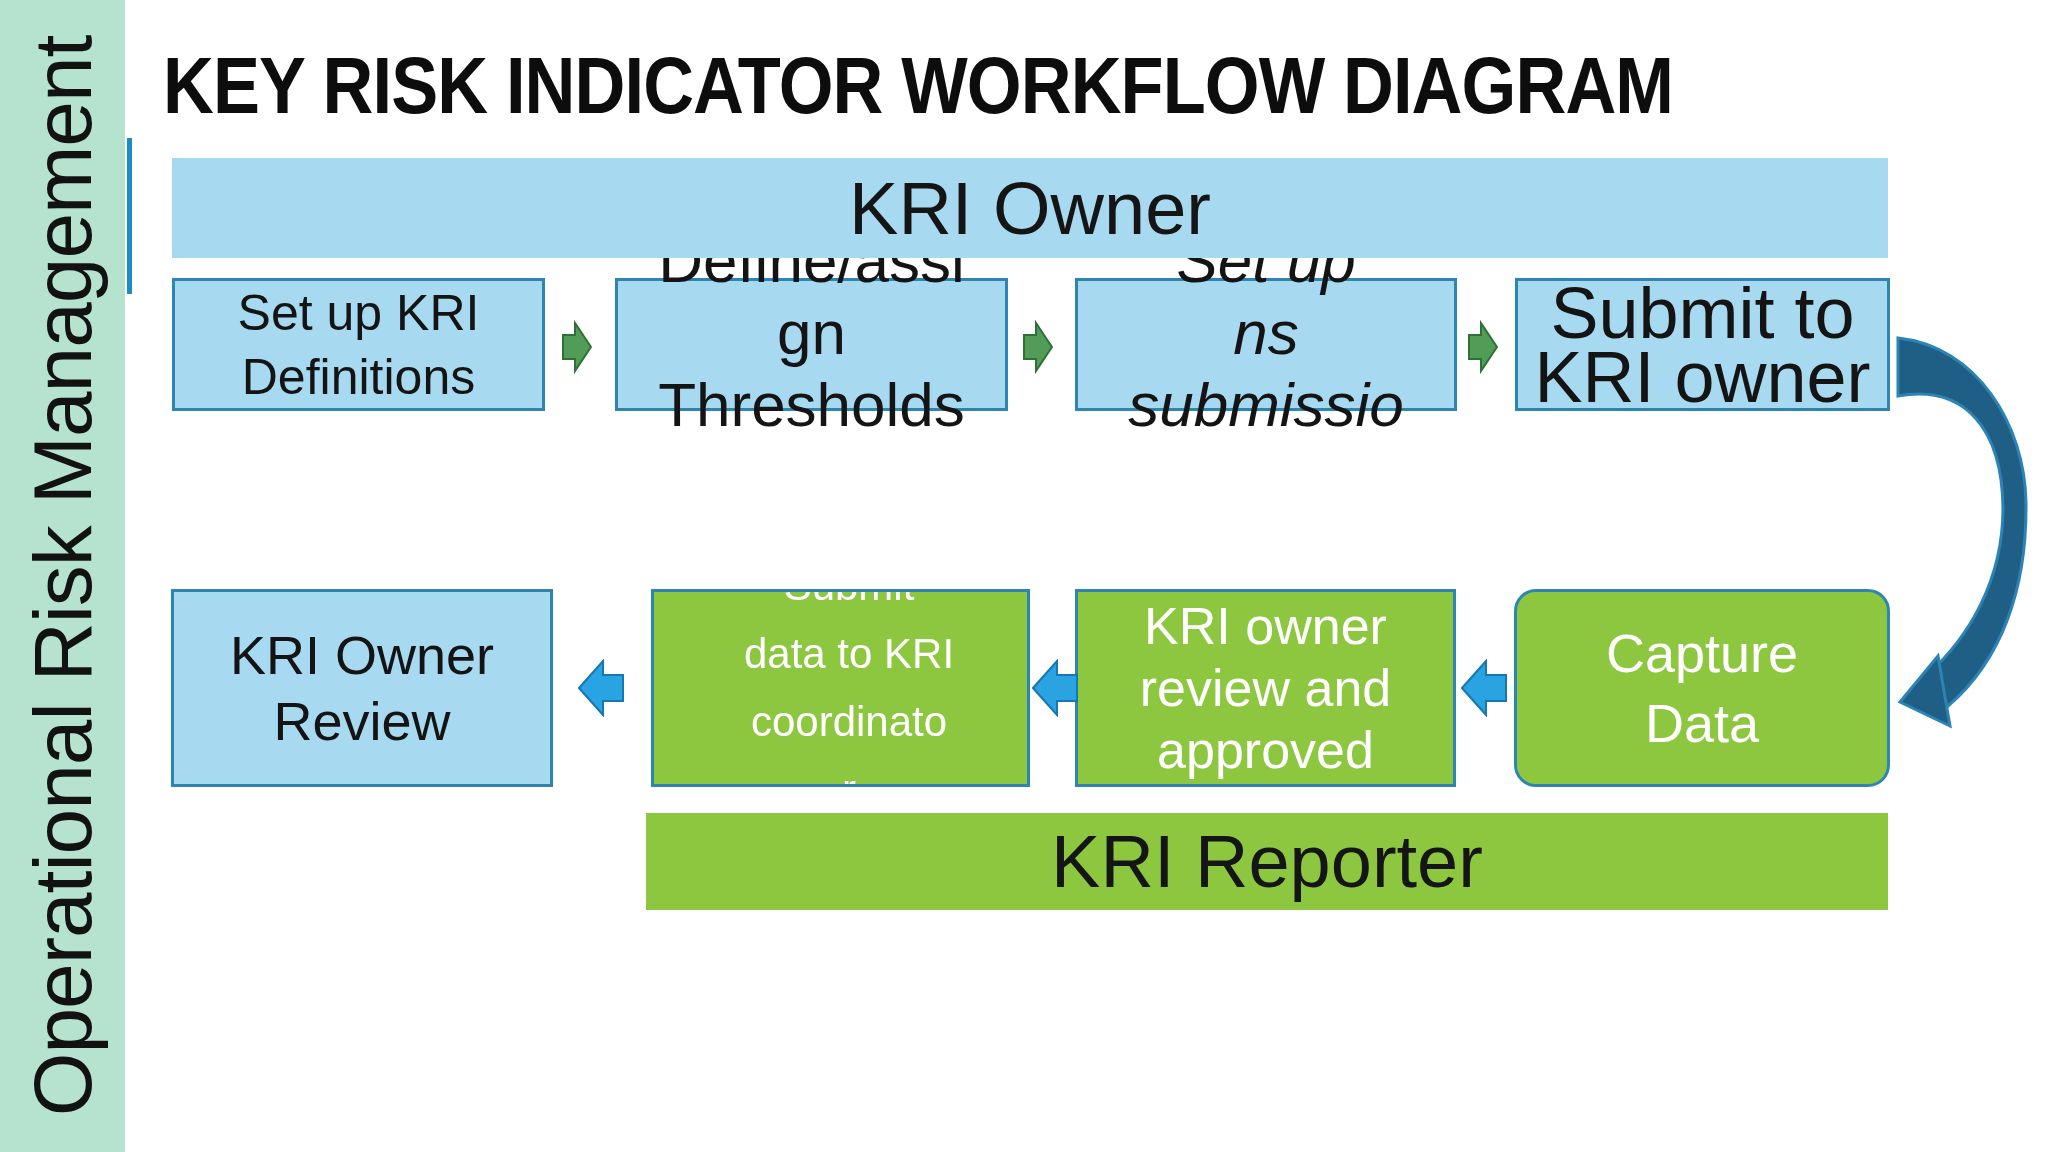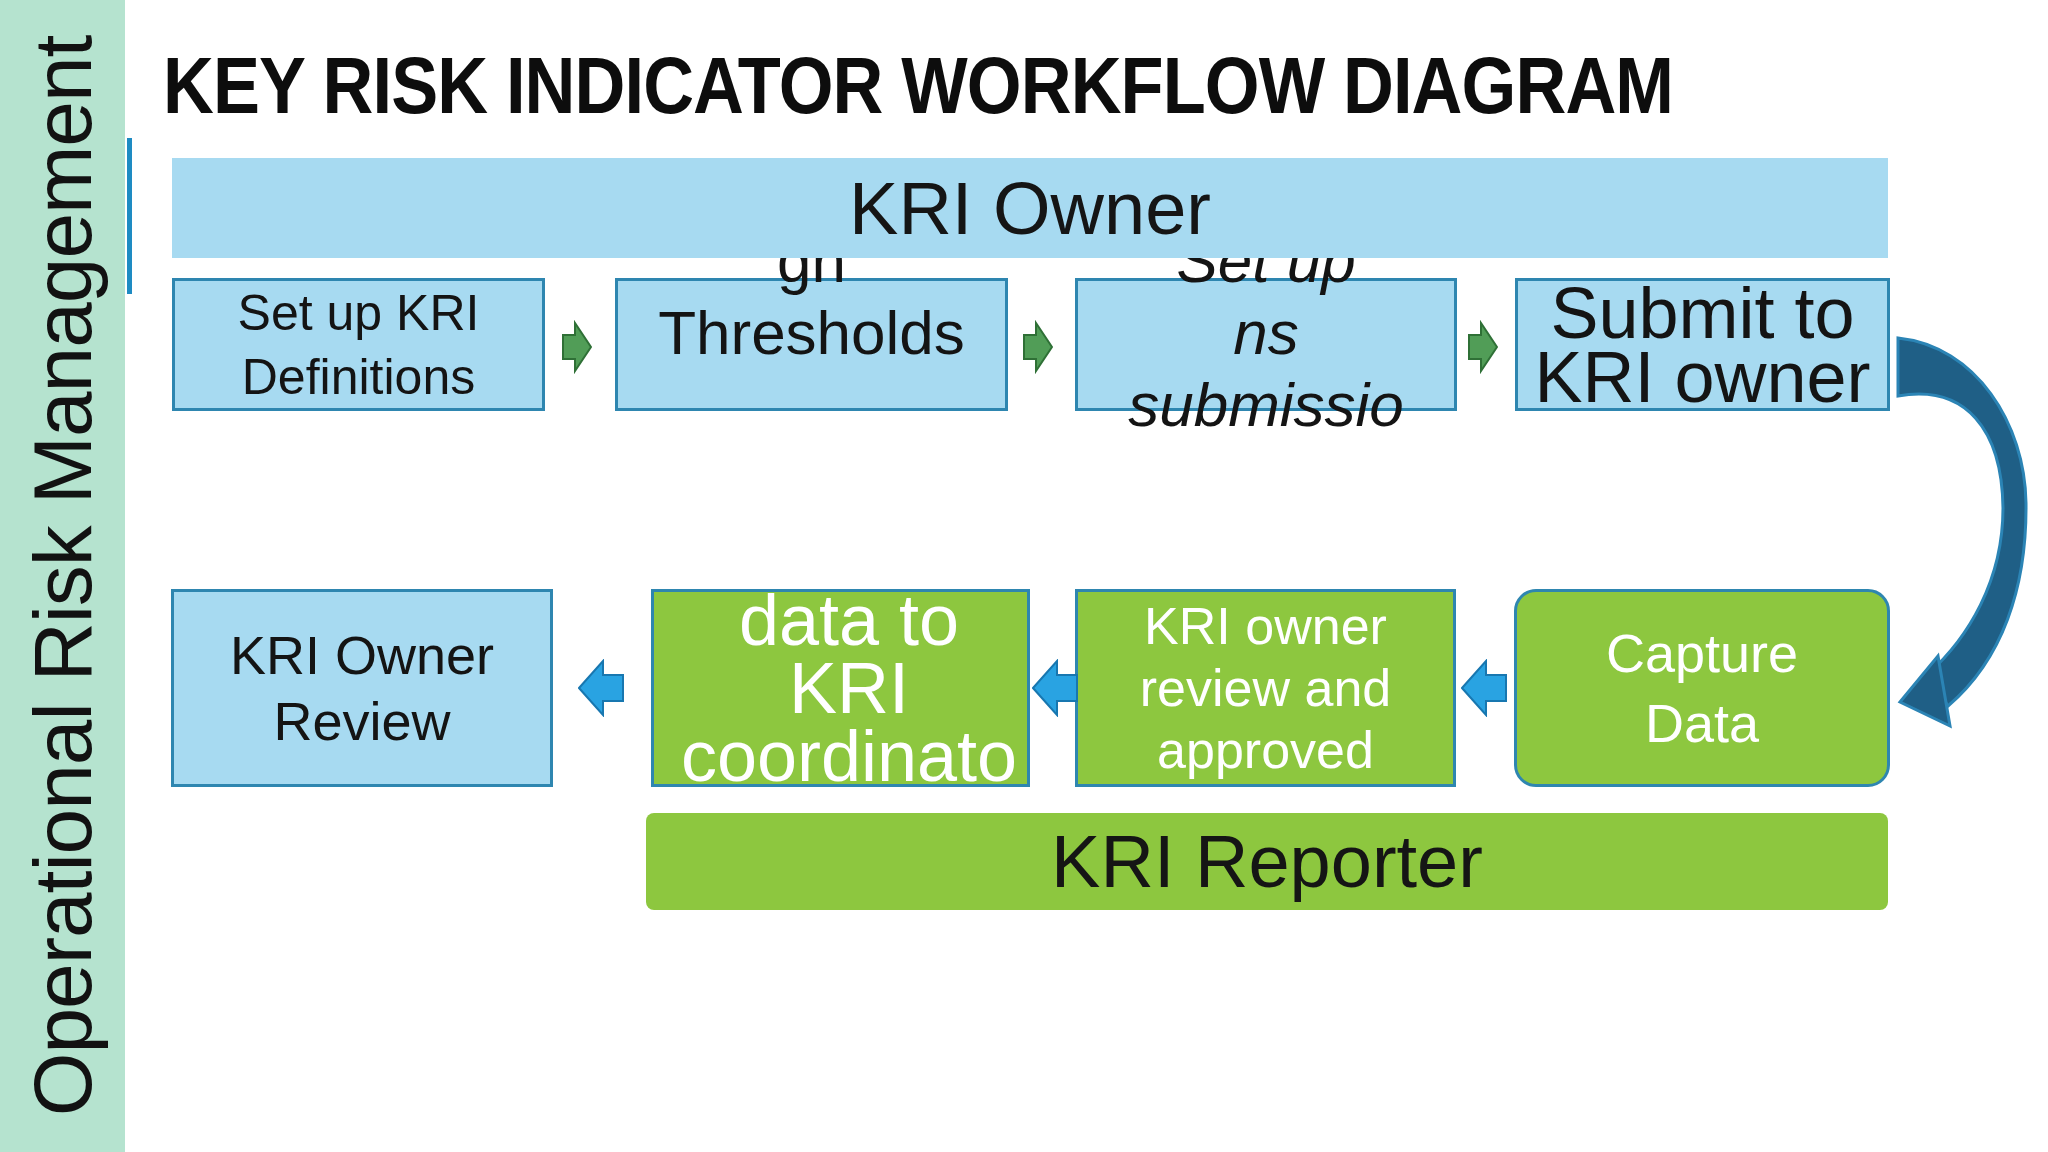--- a/index.html
+++ b/index.html
@@ -83,6 +83,7 @@
 
   <div class="box blue b2 spill">
     <div class="txt">
+      <span class="ln">Define/assi</span>
       <span class="ln">gn</span>
       <span class="ln">Thresholds</span>
     </div>

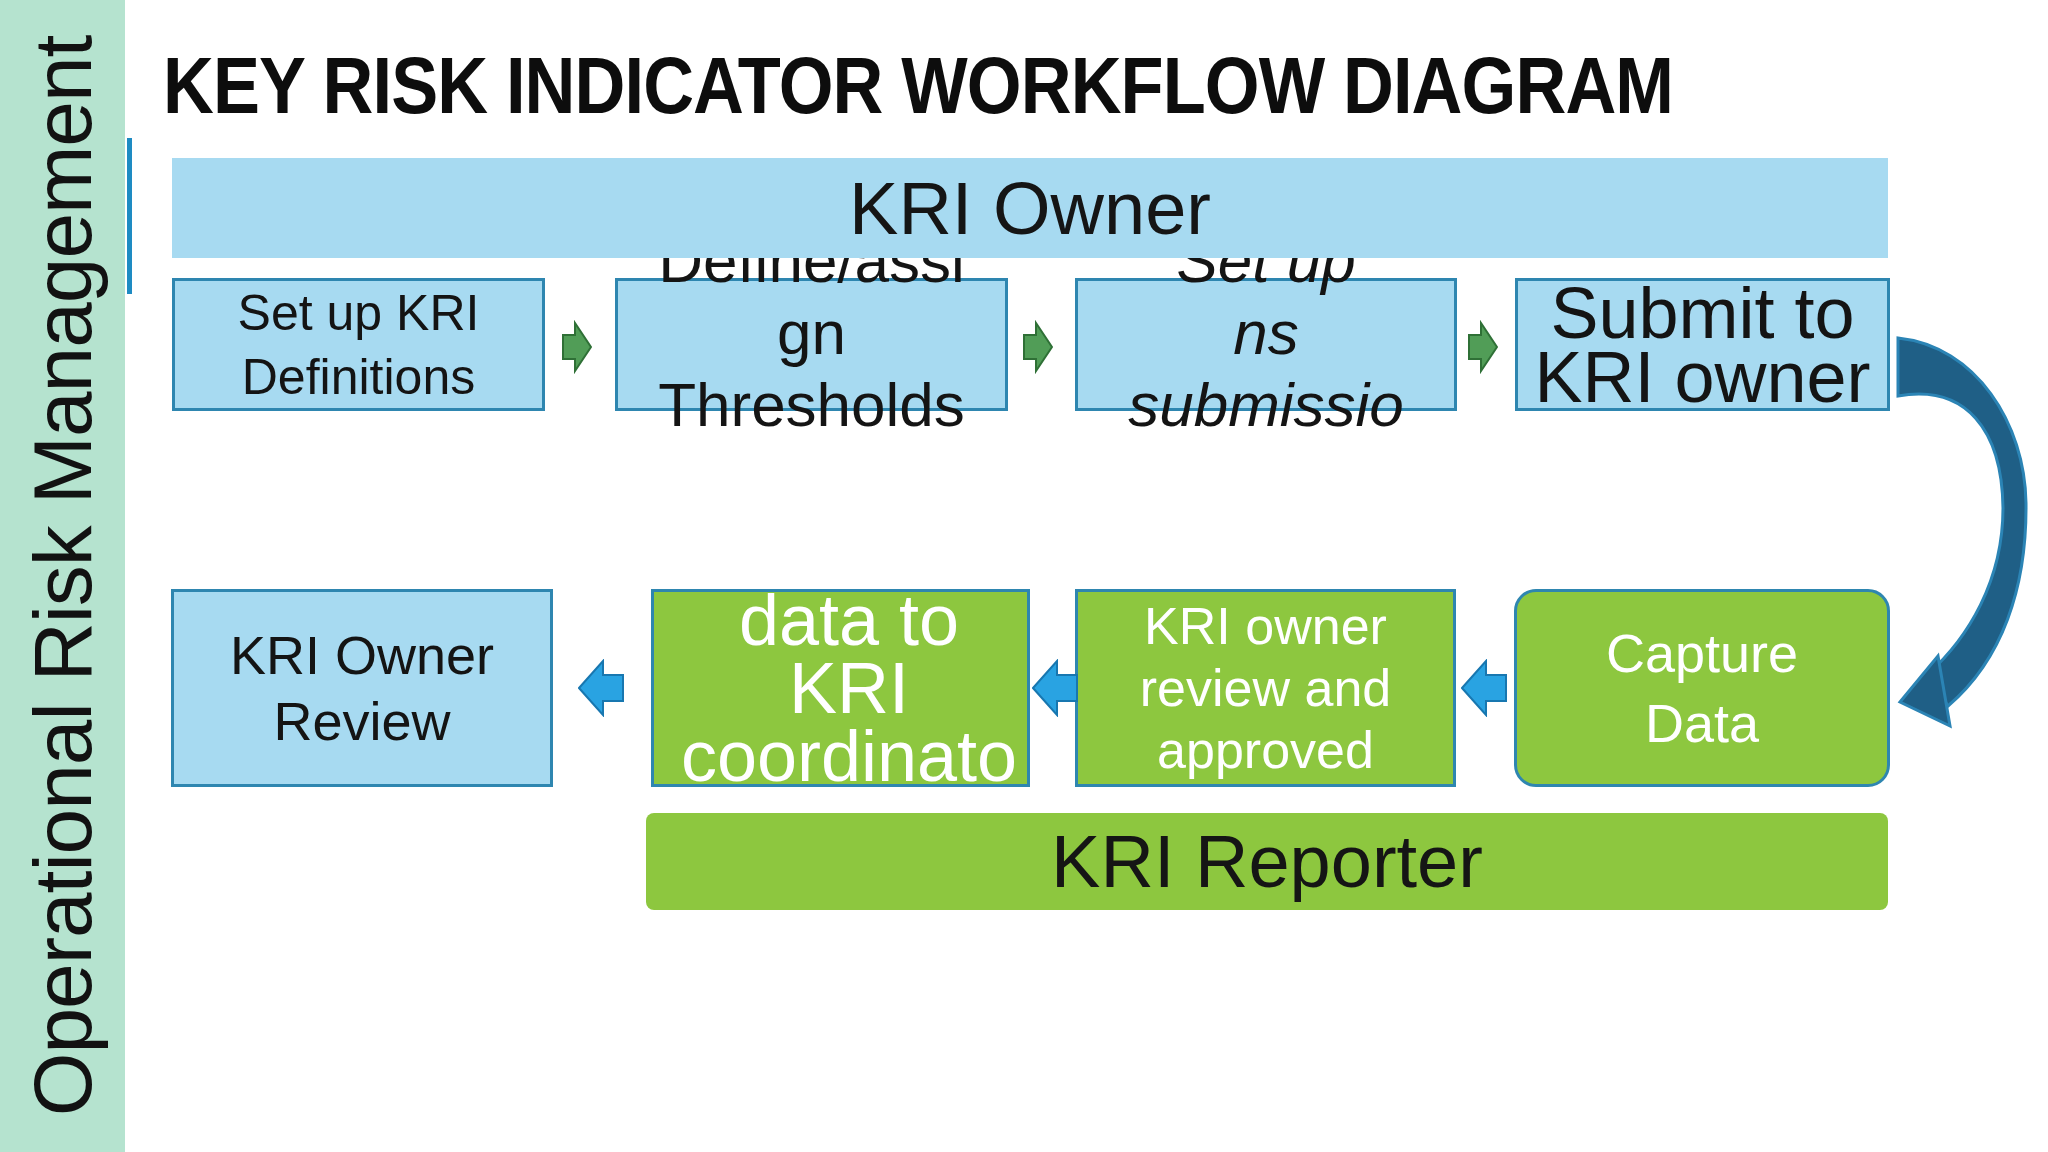--- a/index.html
+++ b/index.html
@@ -43,7 +43,7 @@
   
   .b5,.b6,.b7,.b8{top:589px;height:198px;}
   .b5{left:171px;width:382px;font-size:54px;line-height:66px;}
-  .b6{left:651px;width:379px;font-size:72px;line-height:68px;overflow:hidden;padding-left:17px;}
+  .b6{left:651px;width:379px;font-size:42px;line-height:68px;overflow:hidden;padding-left:17px;}
   .b7{left:1075px;width:381px;font-size:52px;line-height:62px;}
   .b8{left:1514px;width:376px;font-size:54px;line-height:70px;border-radius:22px;}
   

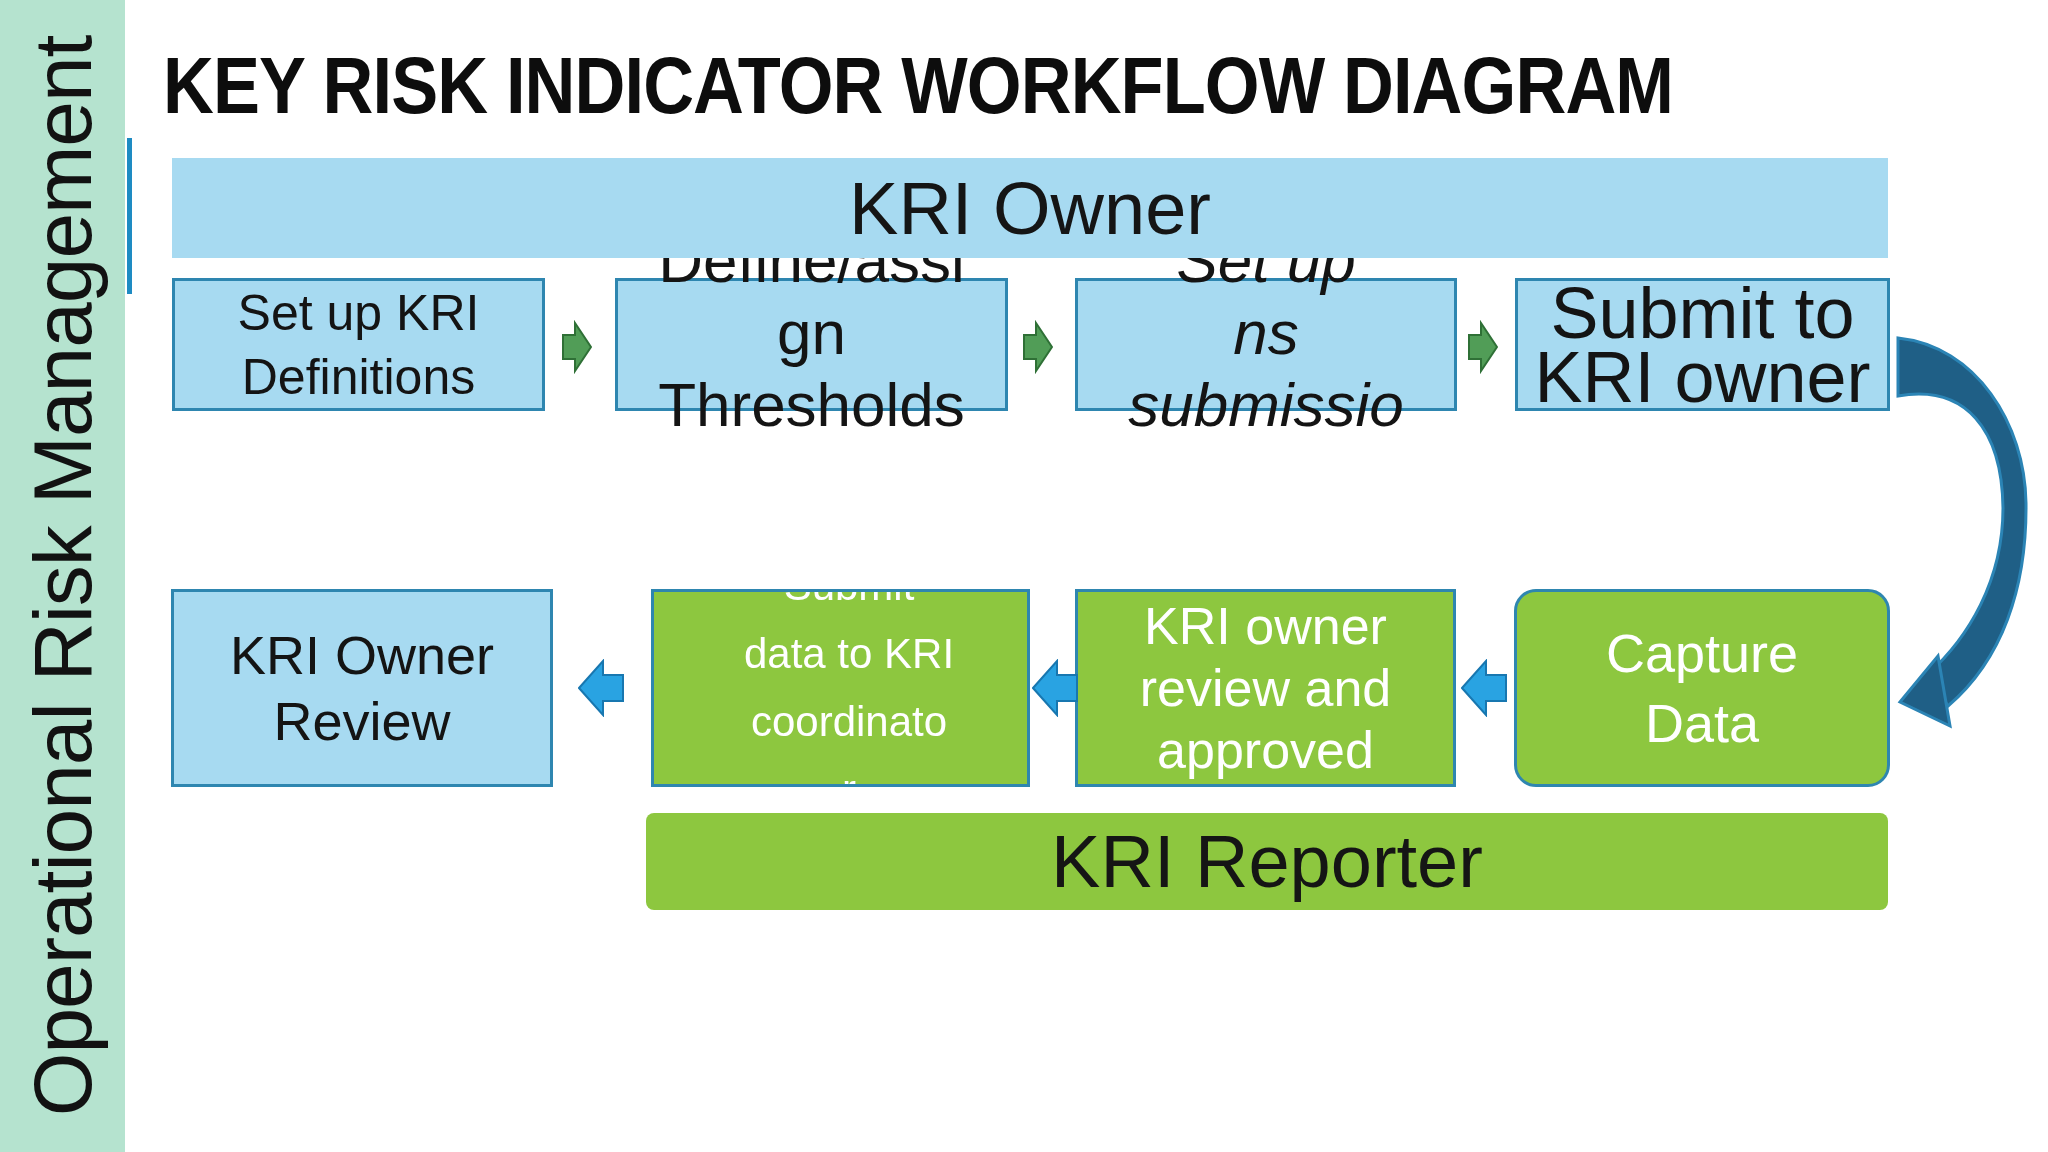--- a/index.html
+++ b/index.html
@@ -22,7 +22,7 @@
   
   .banner{position:absolute;display:flex;align-items:center;justify-content:center;font-size:74px;color:#151515;z-index:5;}
   .banner-owner{left:172px;top:158px;width:1716px;height:100px;background:#a7daf1;}
-  .banner-reporter{left:646px;top:813px;width:1242px;height:97px;background:#8dc73f;border-radius:8px;}
+  .banner-reporter{left:646px;top:813px;width:1242px;height:97px;background:#8dc73f;}
   
   .box{
     position:absolute;border:3px solid #2e86b0;box-sizing:border-box;

